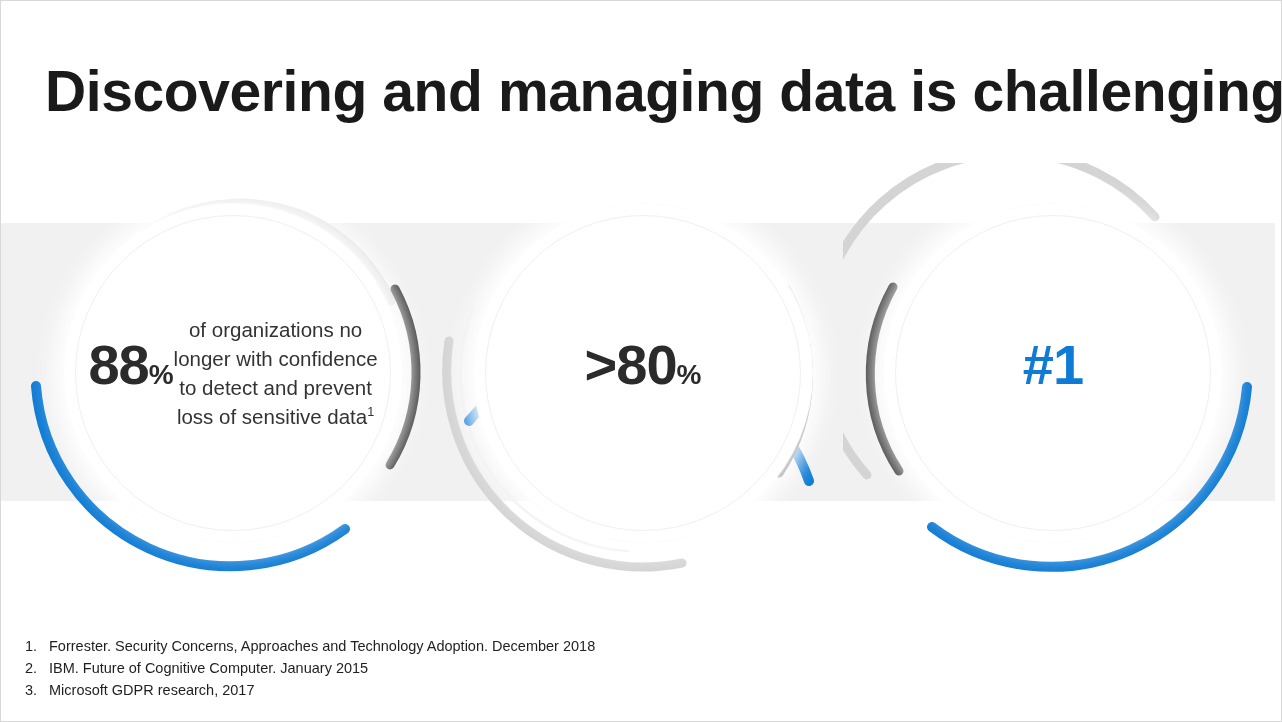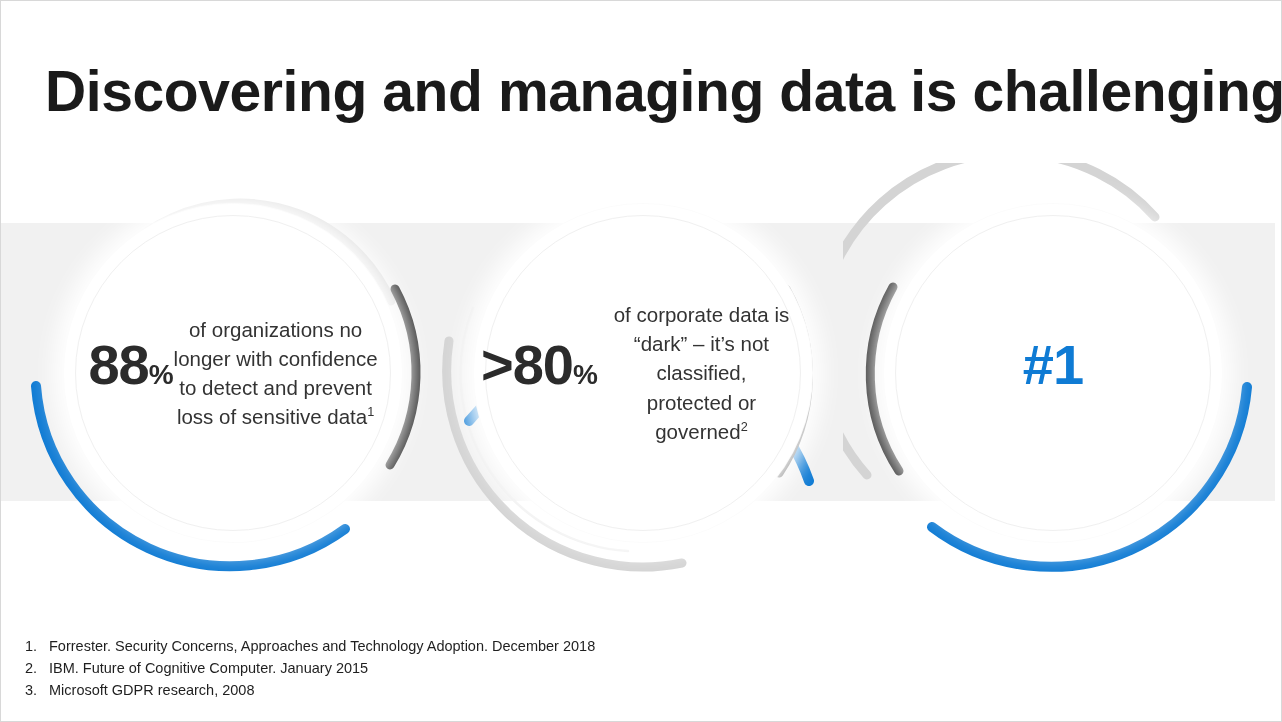--- a/index.html
+++ b/index.html
@@ -188,9 +188,6 @@
     <div class="inner-hairline"></div>
     <div class="content">
       <div class="stat"><span>&gt;80</span><span class="suffix">%</span></div>
-      <div class="desc"><span>of corporate data is
-“dark” – it’s not classified,
-protected or governed</span><sup>2</sup></div>
     </div>
   </div>
 

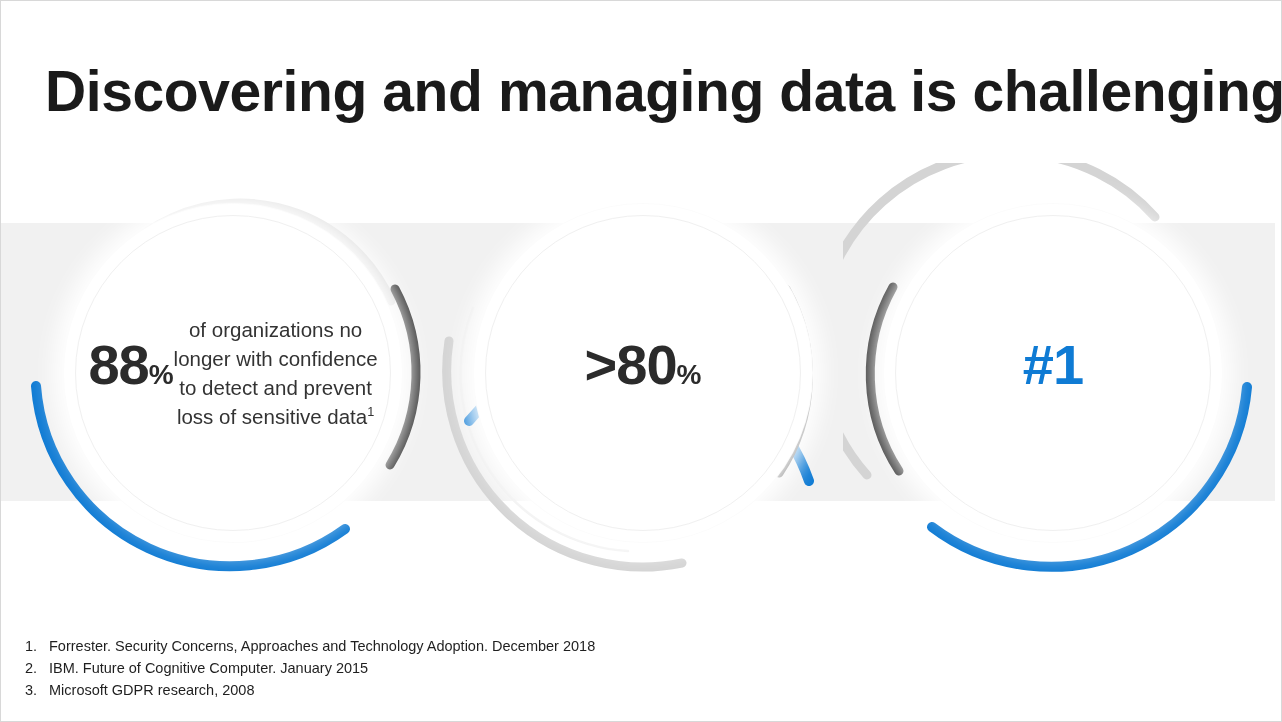--- a/index.html
+++ b/index.html
@@ -220,7 +220,7 @@
     </div>
     <div class="footnote-row">
       <span class="footnote-num">3.</span>
-      <span>Microsoft GDPR research, 2008</span>
+      <span>Microsoft GDPR research, 2017</span>
     </div>
   </div>
 

